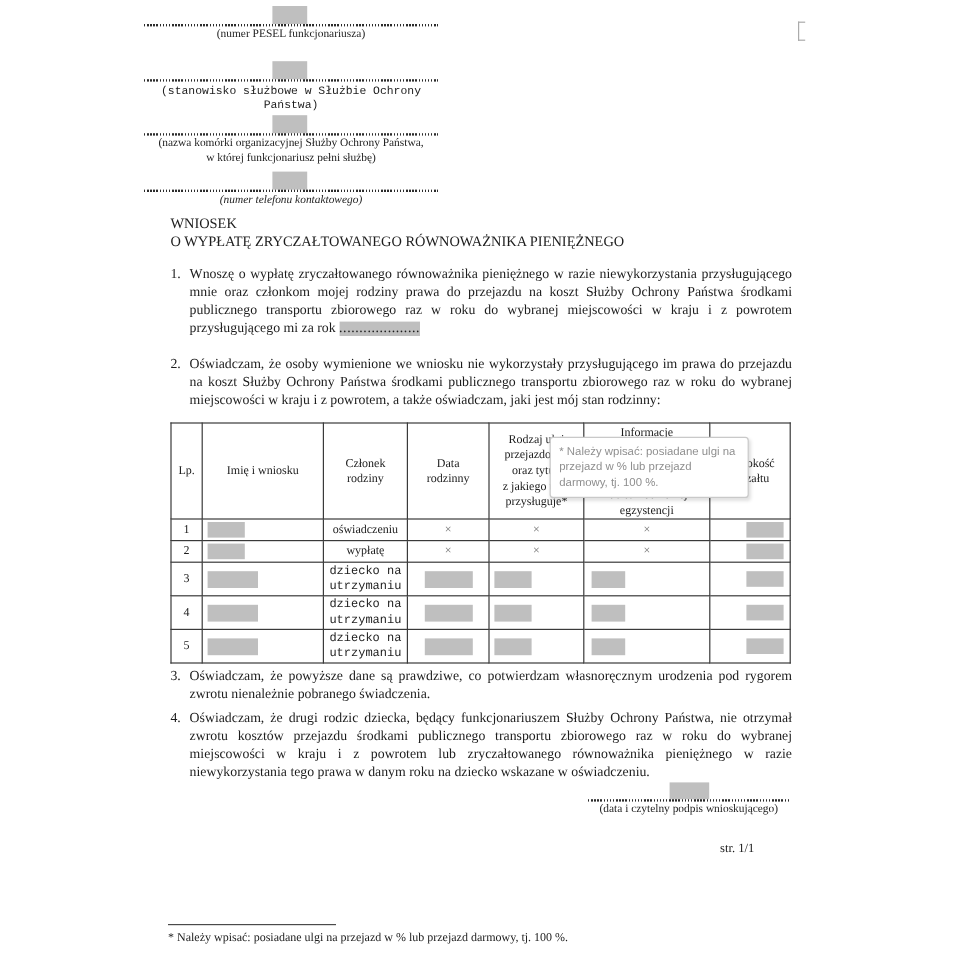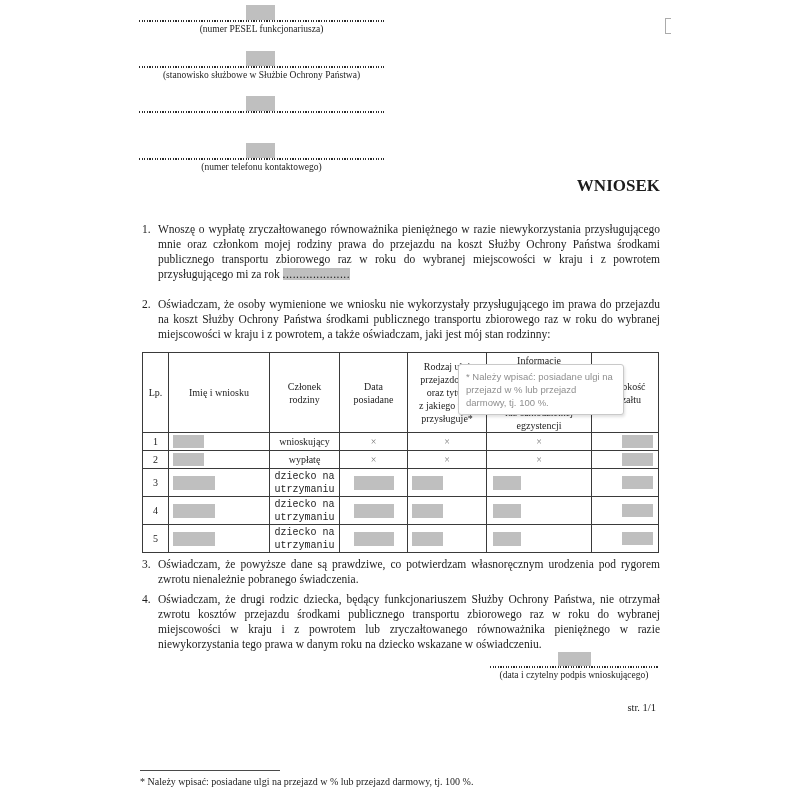--- a/index.html
+++ b/index.html
@@ -7,7 +7,7 @@
         font-family:"Liberation Serif", serif;color:#1c1c1c;}
 
   
-  .hfield{position:absolute;left:139px;width:245px;}
+  .hfield{position:absolute;left:120px;width:245px;}
   .hbox{width:29px;height:15px;background:#bfbfbf;margin-left:107px;}
   .dotline{height:2px;background-image:repeating-linear-gradient(90deg,#2b2b2b 0 1.2px,transparent 1.2px 2.6px);}
   .hlabel{font-size:9.5px;line-height:11.5px;text-align:center;margin-top:2px;}

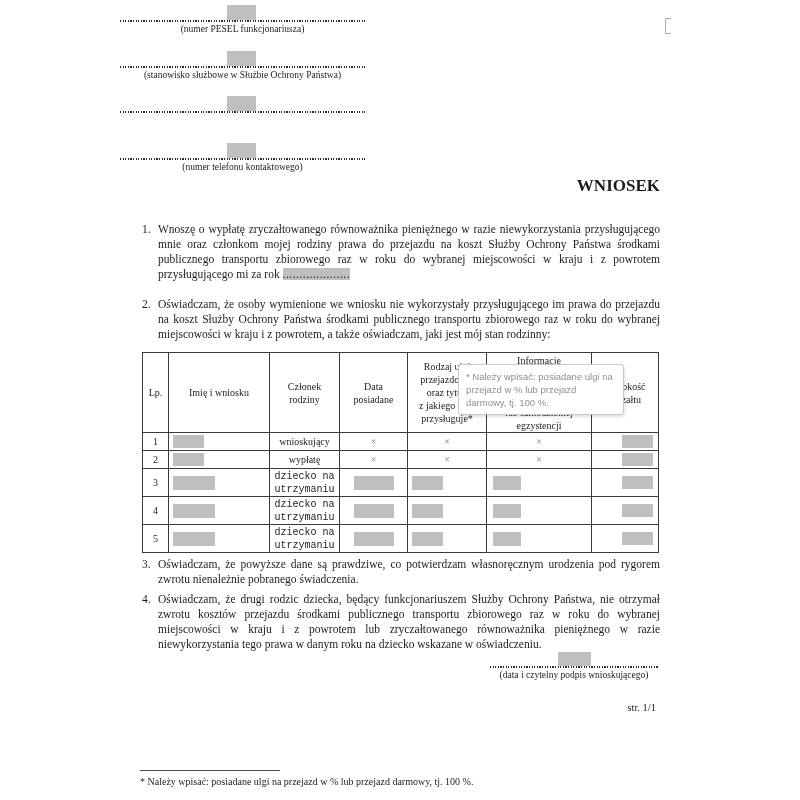--- a/index.html
+++ b/index.html
@@ -73,7 +73,7 @@
     <div class="dotline"></div>
     <div class="hlabel">(numer PESEL funkcjonariusza)</div>
   </div>
-  <div class="hfield" style="top:51px;">
+  <div class="hfield" style="top:51px;font-family:Liberation Mono, monospace;">
     <div class="hbox"></div>
     <div class="dotline"></div>
     <div class="hlabel">(stanowisko służbowe w Służbie Ochrony Państwa)</div>

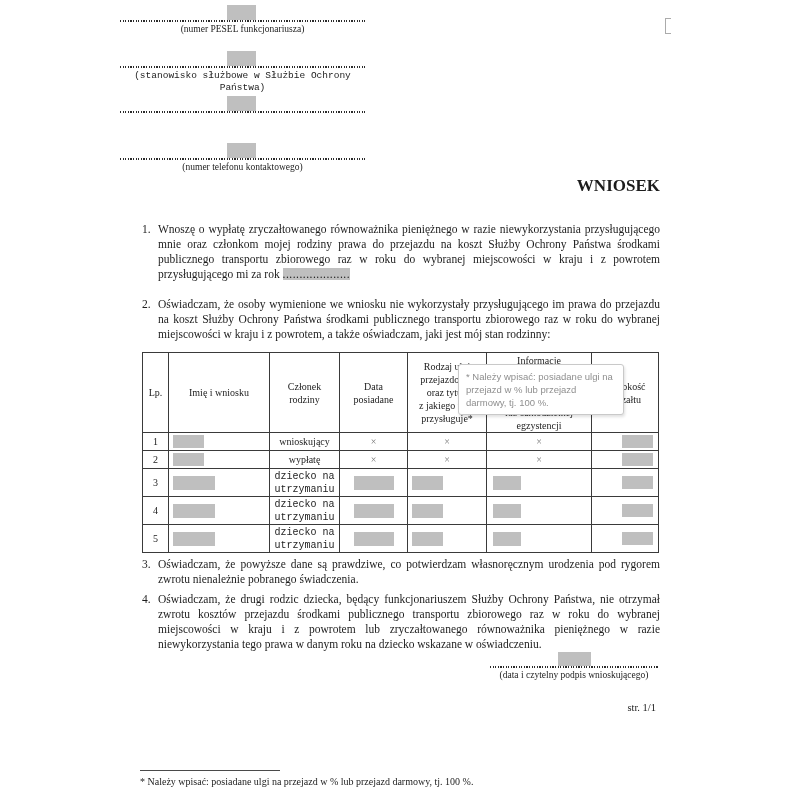--- a/index.html
+++ b/index.html
@@ -81,6 +81,10 @@
   <div class="hfield" style="top:96px;">
     <div class="hbox"></div>
     <div class="dotline"></div>
+    <div class="hlabel">
+      <span style="display:block;">(nazwa komórki organizacyjnej Służby Ochrony Państwa,</span>
+      <span style="display:block;">w której funkcjonariusz pełni służbę)</span>
+    </div>
   </div>
   <div class="hfield" style="top:143px;">
     <div class="hbox"></div>

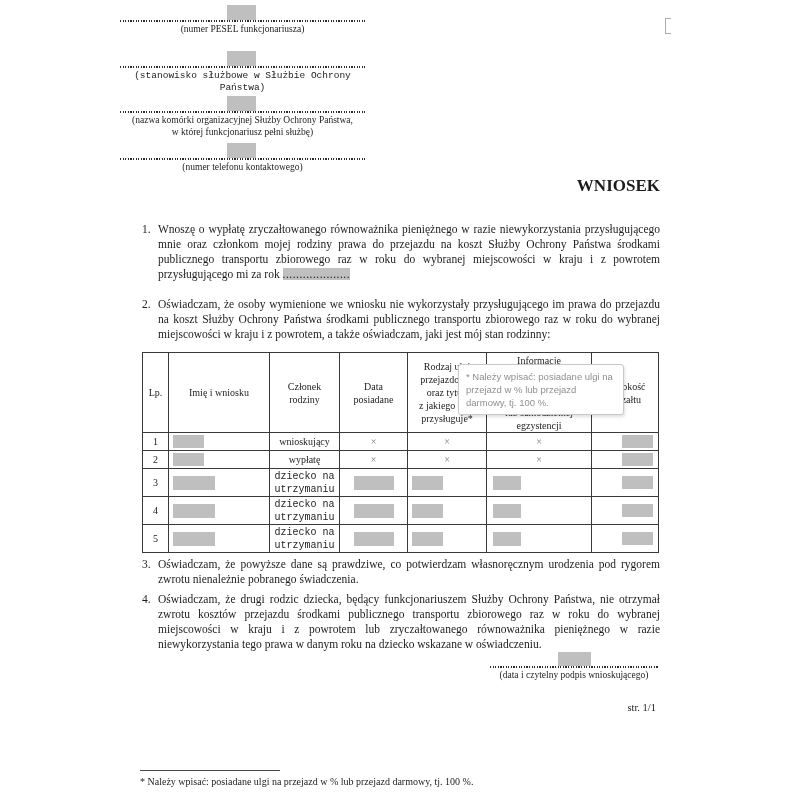--- a/index.html
+++ b/index.html
@@ -86,7 +86,7 @@
       <span style="display:block;">w której funkcjonariusz pełni służbę)</span>
     </div>
   </div>
-  <div class="hfield" style="top:143px;">
+  <div class="hfield" style="top:143px;font-style:italic;">
     <div class="hbox"></div>
     <div class="dotline"></div>
     <div class="hlabel">(numer telefonu kontaktowego)</div>

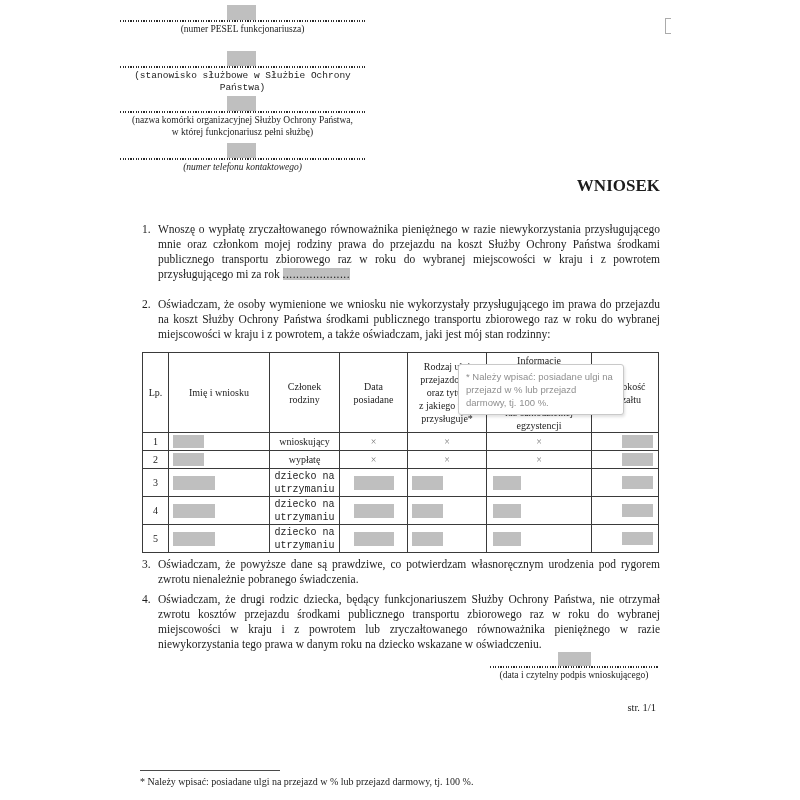--- a/index.html
+++ b/index.html
@@ -16,8 +16,8 @@
            border:1px solid #ababab;border-right:none;}
 
   
-  .title{position:absolute;left:142px;top:179px;width:518px;text-align:right;
-         font-weight:bold;font-size:17px;line-height:14.5px;}
+  .title{position:absolute;left:142px;top:179px;width:518px;text-align:left;
+         font-weight:normal;font-size:12px;line-height:14.5px;}
 
   
   .para{position:absolute;left:142px;width:518px;display:flex;

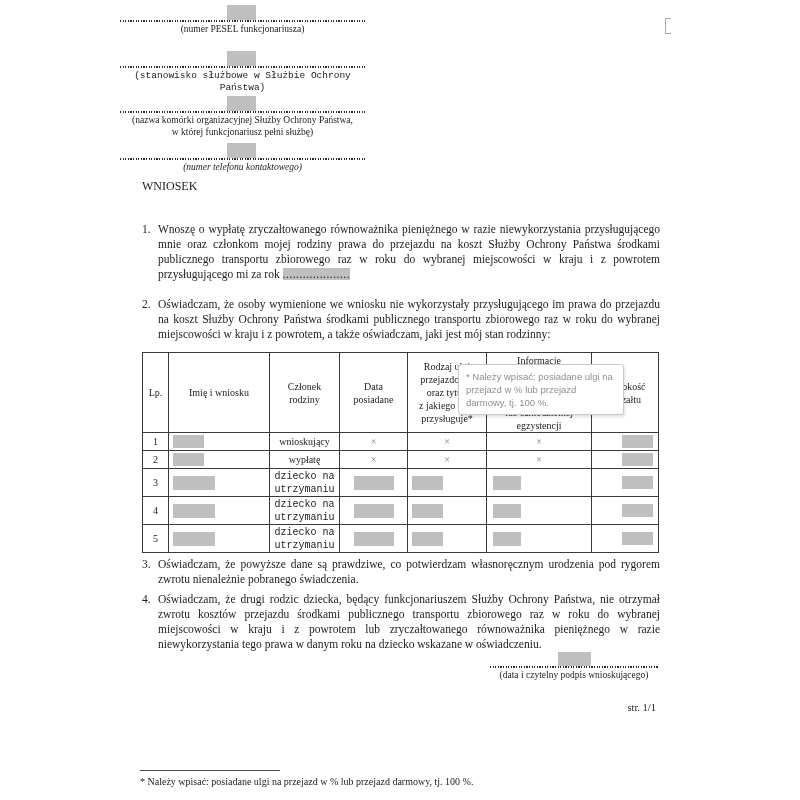--- a/index.html
+++ b/index.html
@@ -94,6 +94,7 @@
 
   <div class="title">
     <div>WNIOSEK</div>
+    <div>O WYPŁATĘ ZRYCZAŁTOWANEGO RÓWNOWAŻNIKA PIENIĘŻNEGO</div>
   </div>
 
   <div class="para" style="top:222px;">

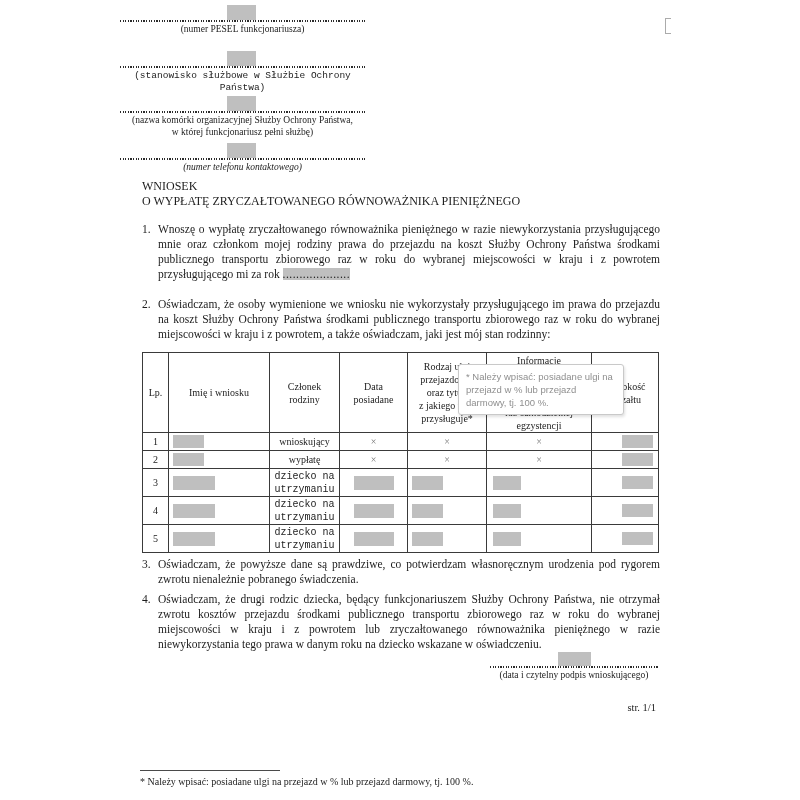--- a/index.html
+++ b/index.html
@@ -124,7 +124,7 @@
       <th>Członek
 rodziny</th>
       <th>Data
-posiadane</th>
+rodzinny</th>
       <th>Rodzaj ulgi
 przejazdowej
 oraz tytuł,

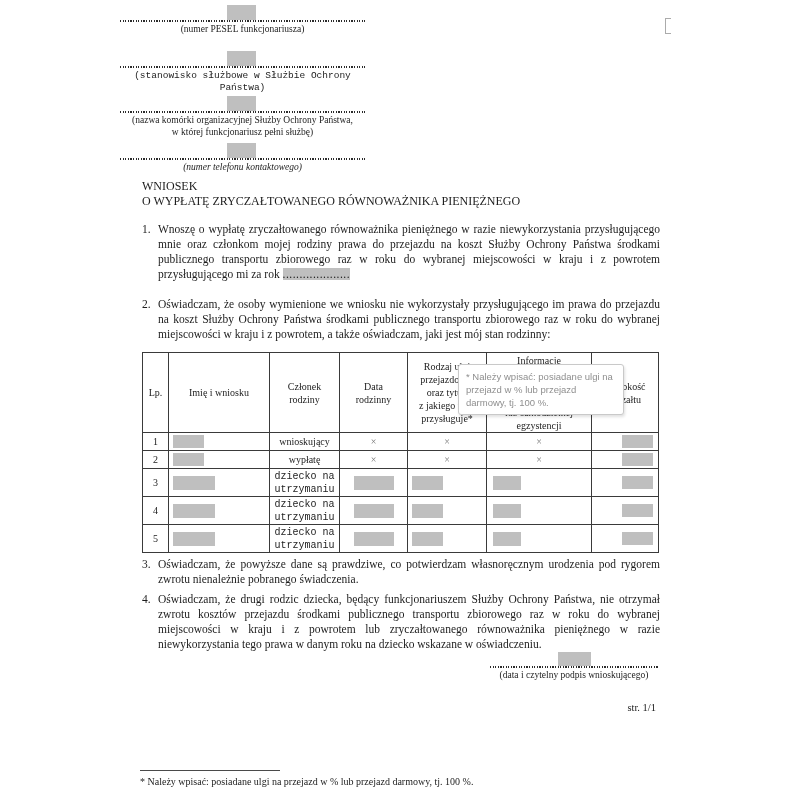--- a/index.html
+++ b/index.html
@@ -144,7 +144,7 @@
       <td>
             <div class="cbox cbox-name"></div>
           </td>
-      <td>wnioskujący</td>
+      <td>oświadczeniu</td>
       <td class="xmark">×</td>
       <td class="xmark">×</td>
       <td class="xmark">×</td>

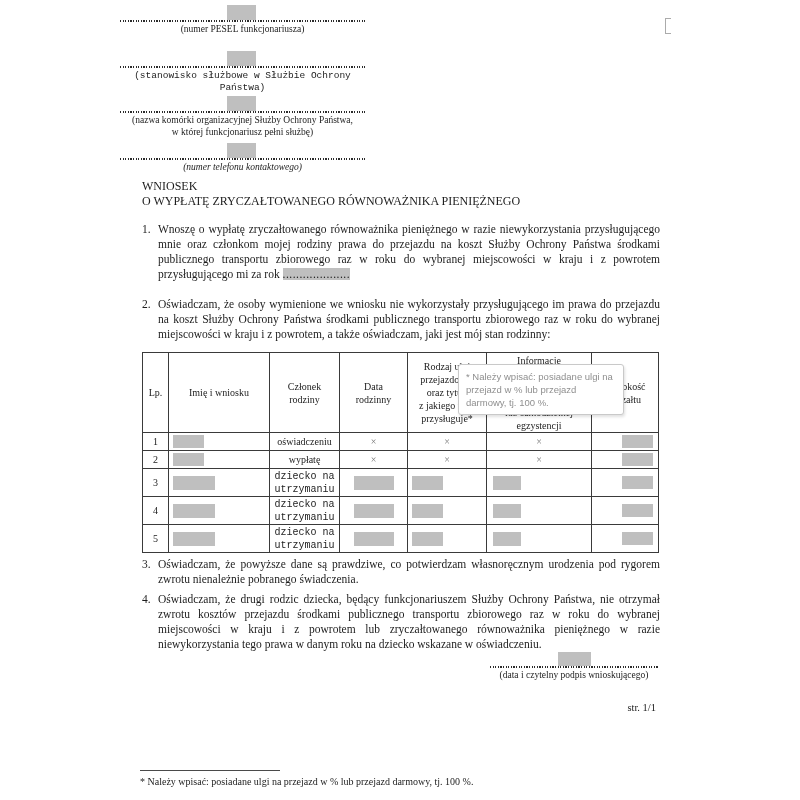--- a/index.html
+++ b/index.html
@@ -55,7 +55,7 @@
   .sigbox{width:33px;height:14px;background:#bfbfbf;margin-left:68px;}
   .siglabel{font-size:9.5px;text-align:center;margin-top:2px;}
 
-  .pagenum{position:absolute;left:600px;top:702px;width:56px;text-align:right;font-size:10.5px;}
+  .pagenum{position:absolute;left:600px;top:702px;width:56px;text-align:left;font-size:10.5px;}
 
   
   .foot-sep{position:absolute;left:140px;top:770px;width:140px;border-top:1px solid #4a4a4a;}

